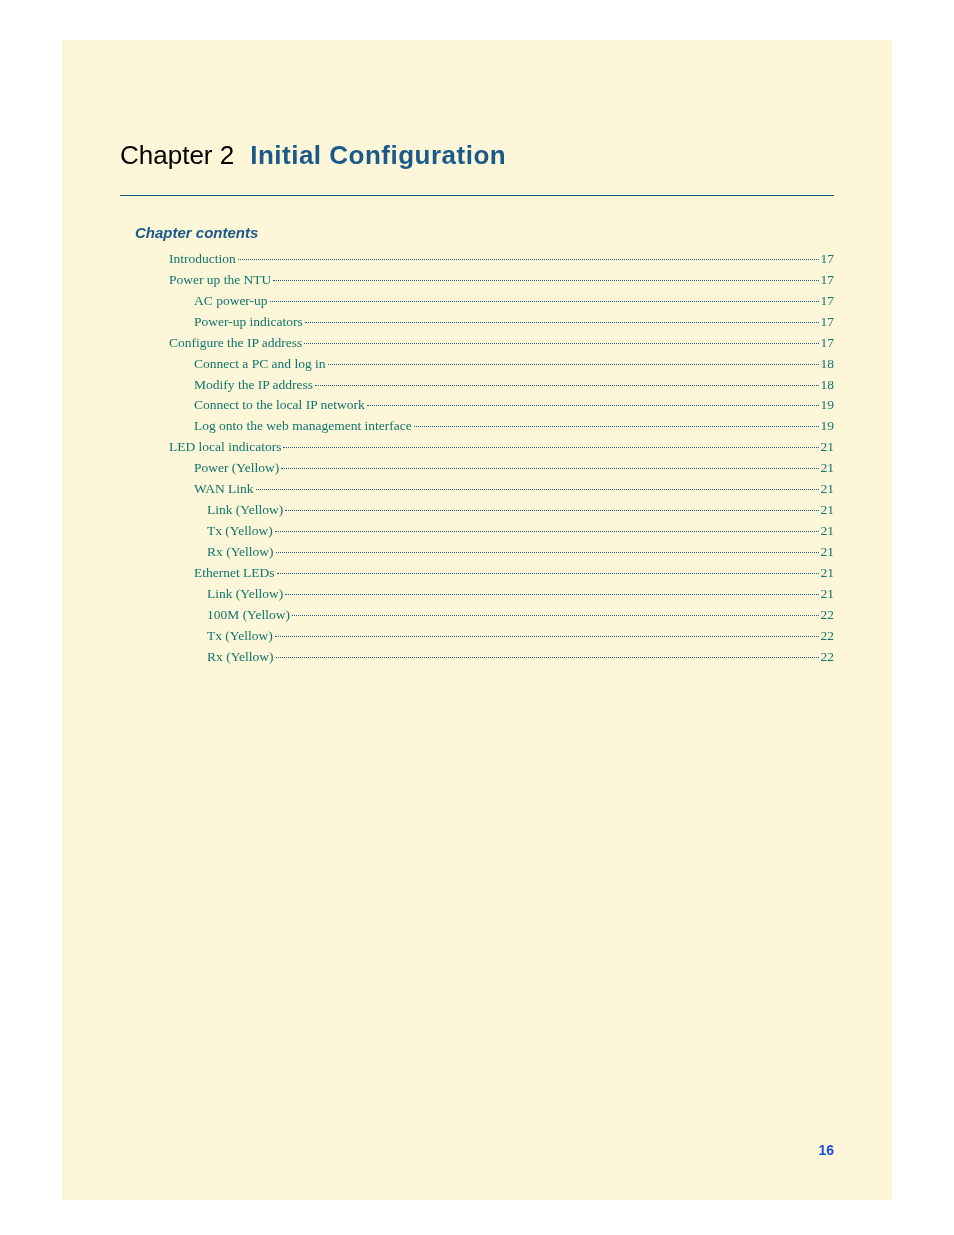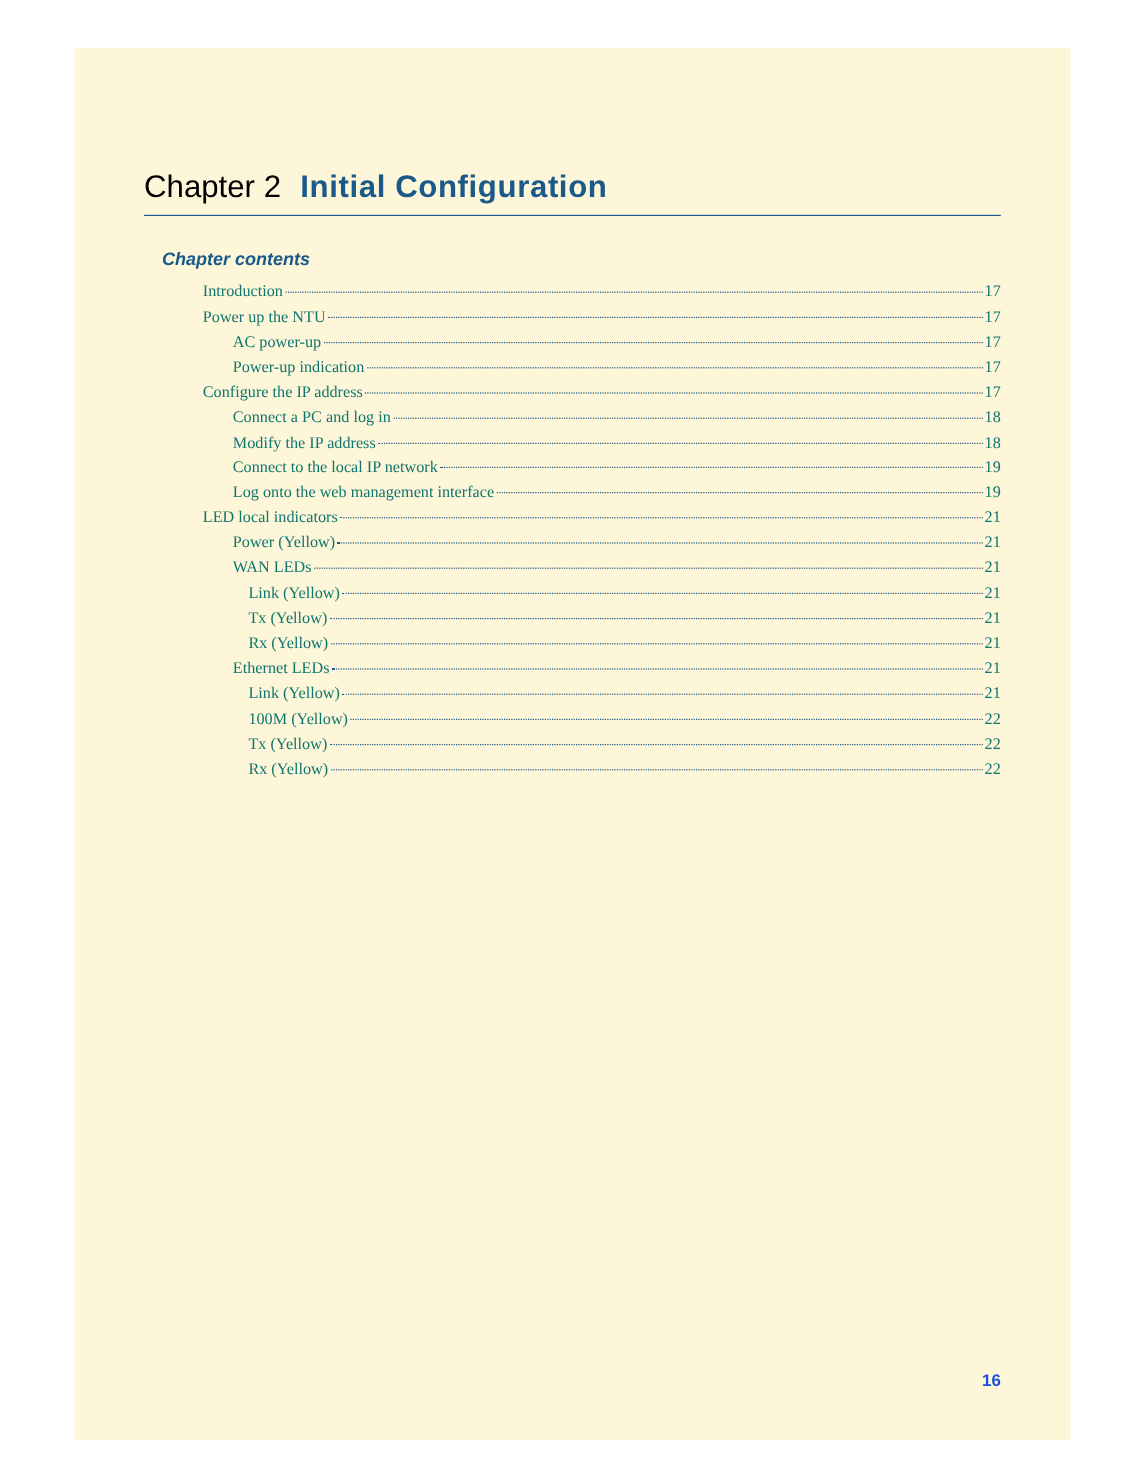--- a/index.html
+++ b/index.html
@@ -25,7 +25,7 @@
     }
     .chapter-header {
       border-bottom: 1px solid #1a5a8a;
-      padding-bottom: 8px;
+      padding-bottom: 24px;
       margin-bottom: 28px;
     }
     .chapter-number {

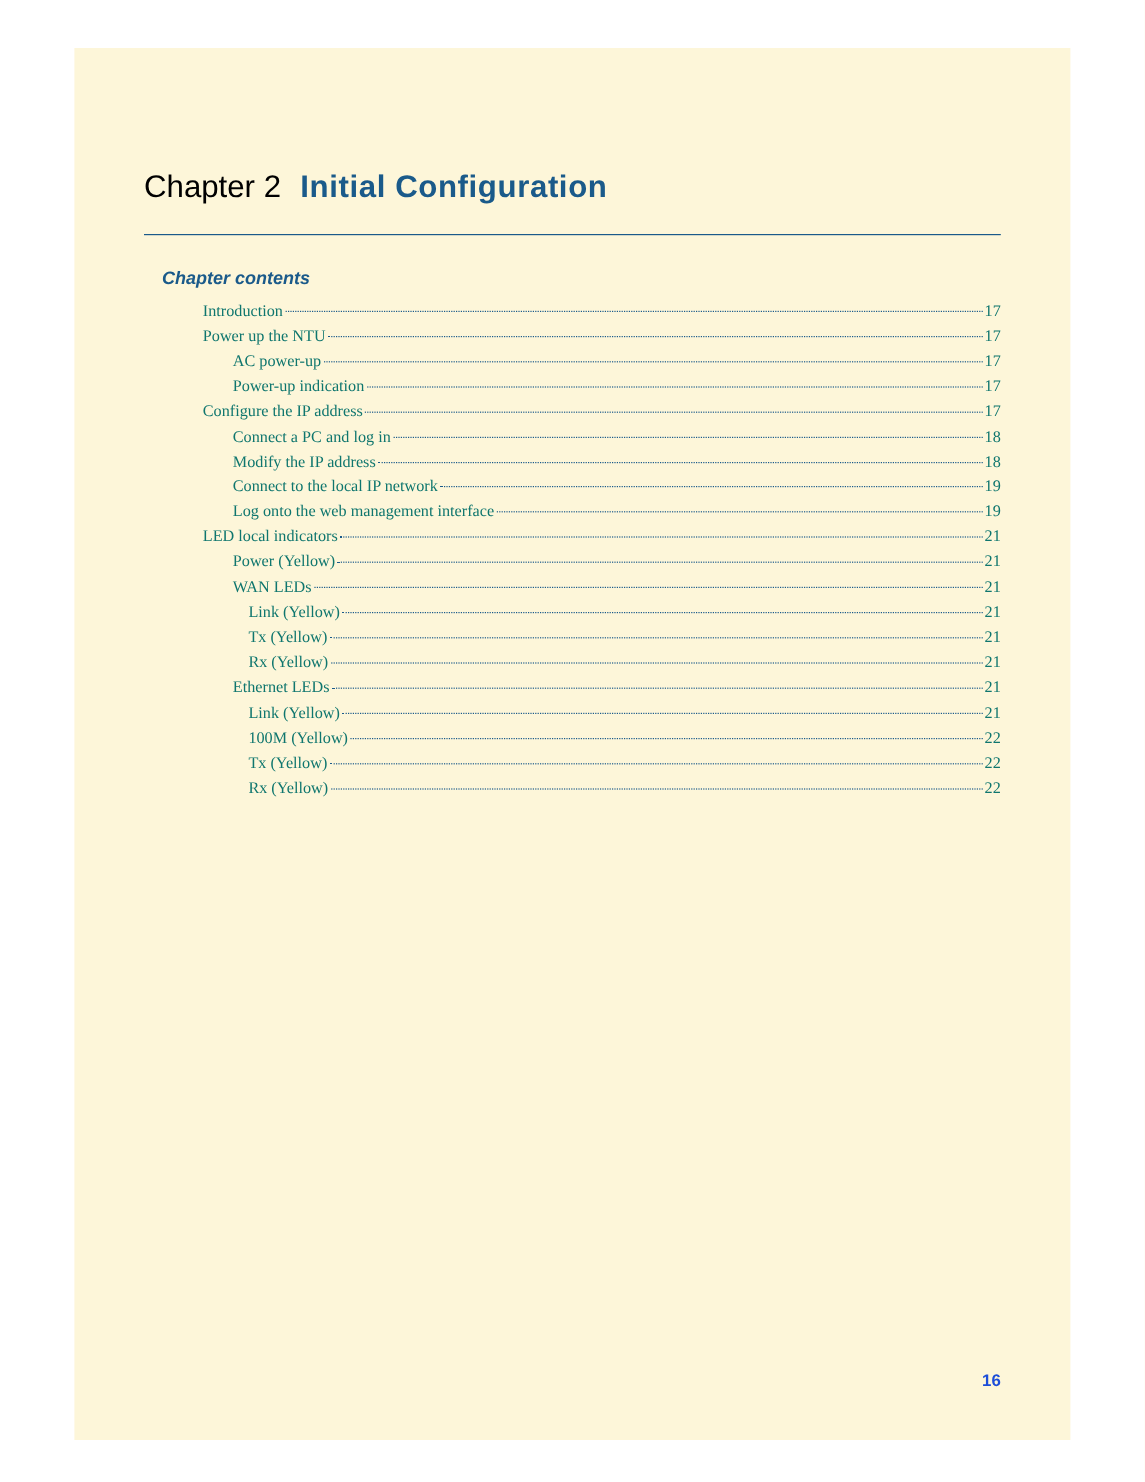--- a/index.html
+++ b/index.html
@@ -116,7 +116,7 @@
         <span class="toc-page">17</span>
       </div>
       <div class="toc-entry indent-1">
-        <span class="toc-label">Power-up indication </span>
+        <span class="toc-label">Power-up indicators </span>
         <span class="toc-dots"></span>
         <span class="toc-page">17</span>
       </div>

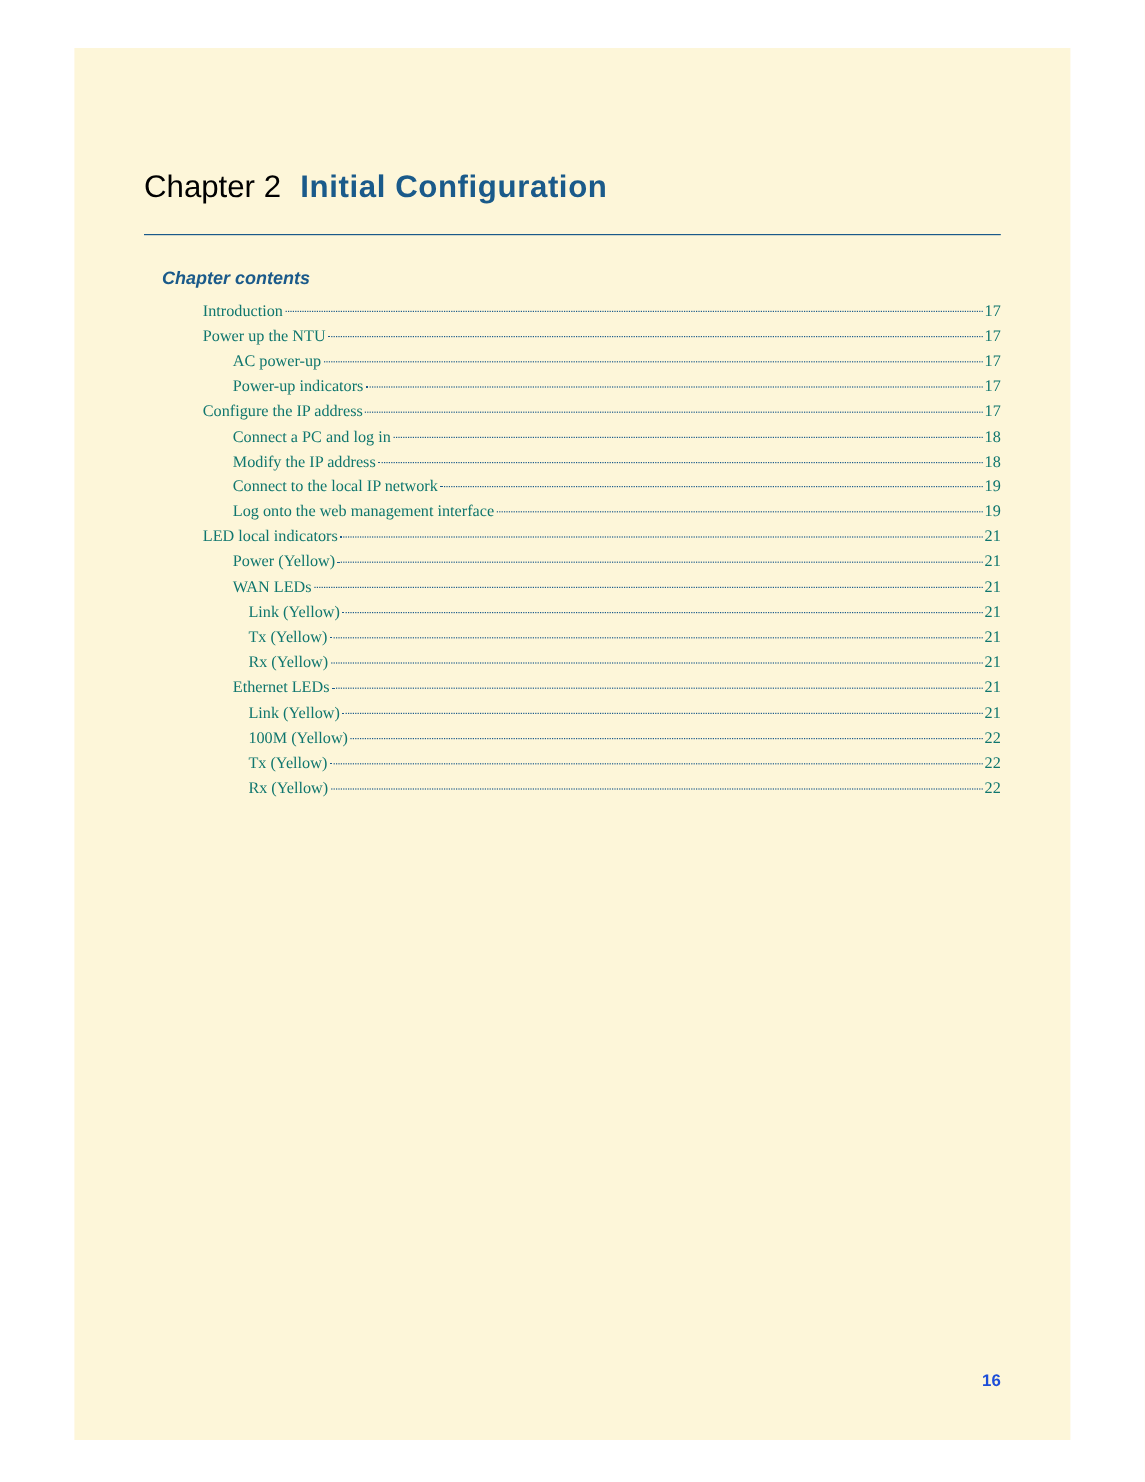--- a/index.html
+++ b/index.html
@@ -156,7 +156,7 @@
         <span class="toc-page">21</span>
       </div>
       <div class="toc-entry indent-1">
-        <span class="toc-label">WAN LEDs </span>
+        <span class="toc-label">WAN Link </span>
         <span class="toc-dots"></span>
         <span class="toc-page">21</span>
       </div>

